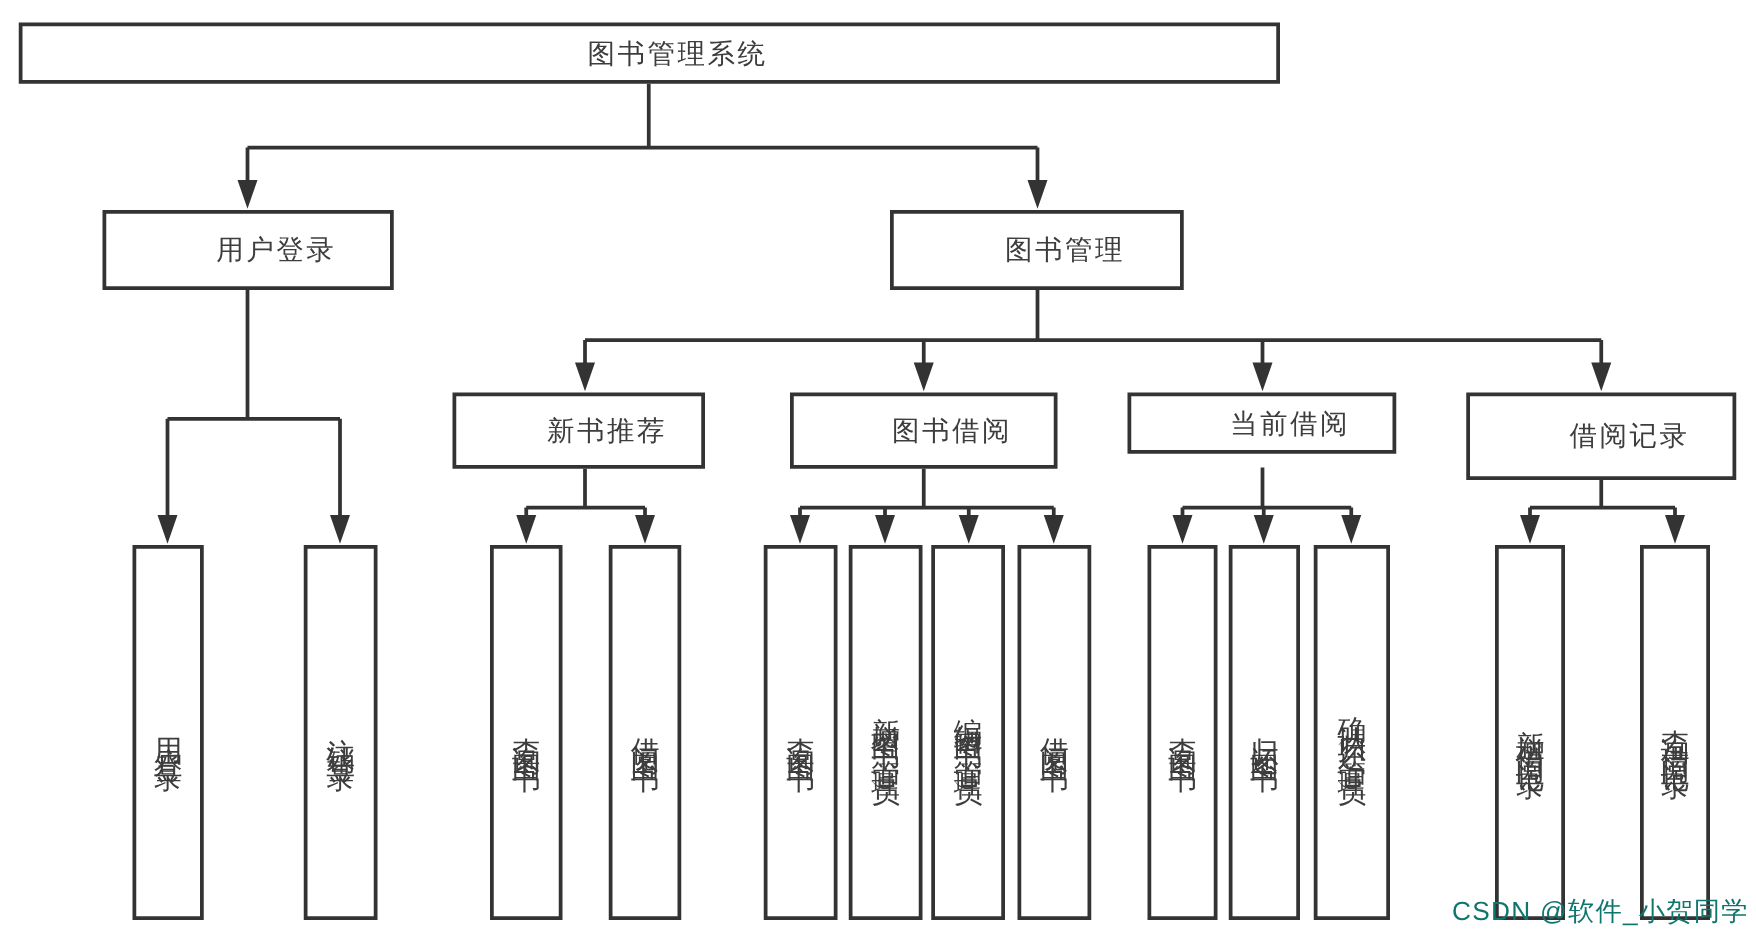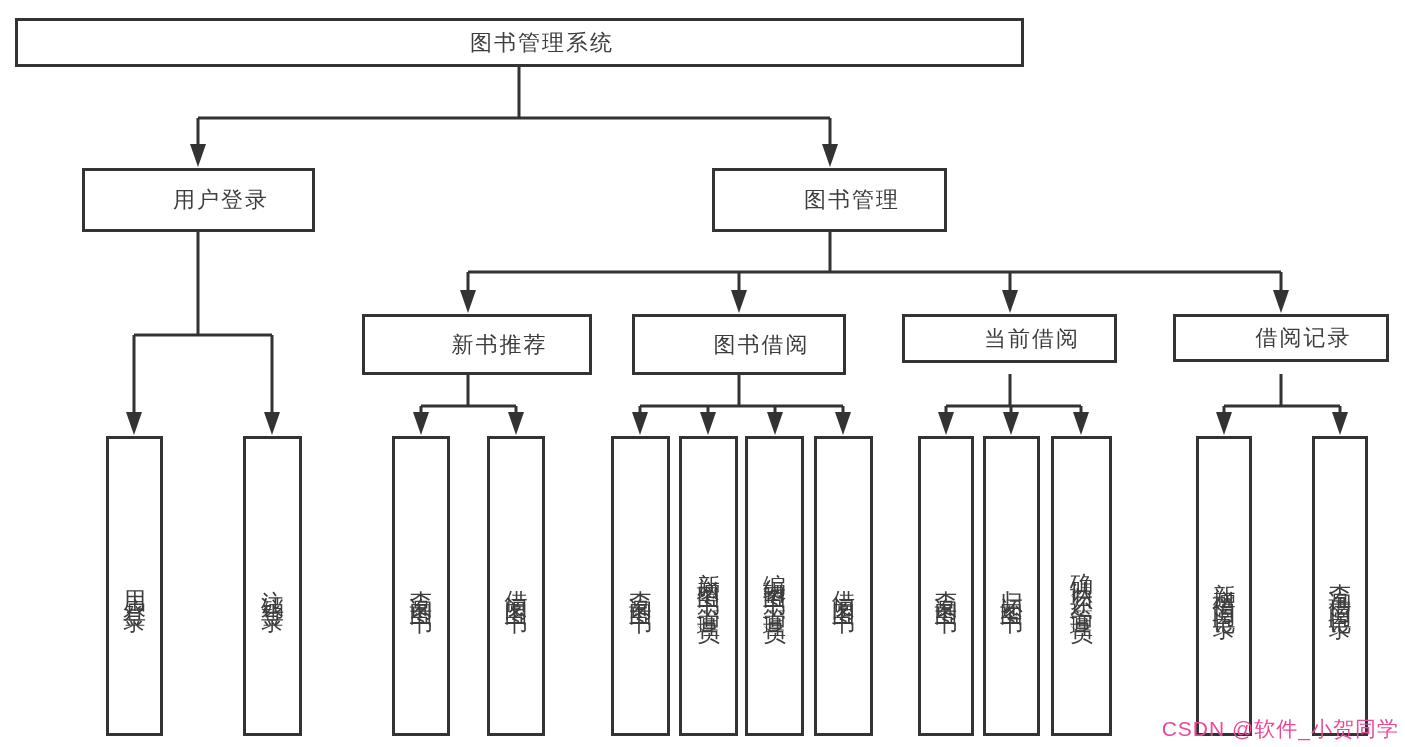--- a/index.html
+++ b/index.html
@@ -98,7 +98,7 @@
   <div class="node" style="left:82px; top:168px; width:233px; height:64px;">用户登录</div>
   <div class="node" style="left:712px; top:168px; width:235px; height:64px;font-family:Liberation Serif, serif;">图书管理</div>
 
-  <div class="node" style="left:362px; top:314px; width:230px; height:61px;">新书推荐</div>
+  <div class="node" style="left:362px; top:314px; width:202px; height:61px;">新书推荐</div>
   <div class="node" style="left:632px; top:314px; width:214px; height:61px;font-family:Liberation Mono, monospace;">图书借阅</div>
   <div class="node" style="left:902px; top:314px; width:215px; height:49px;">当前借阅</div>
   <div class="node" style="left:1173px; top:314px; width:216px; height:48px;">借阅记录</div>

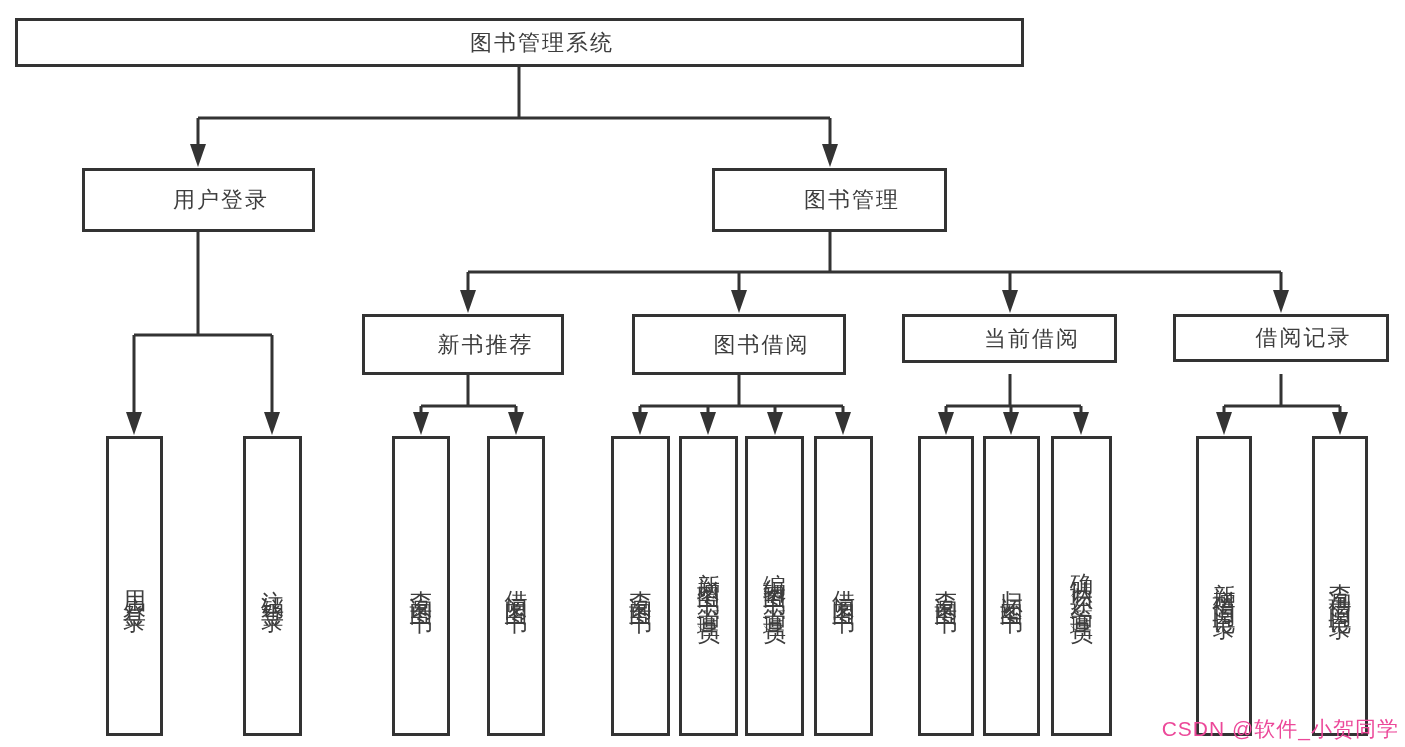--- a/index.html
+++ b/index.html
@@ -101,7 +101,7 @@
   <div class="node" style="left:362px; top:314px; width:202px; height:61px;">新书推荐</div>
   <div class="node" style="left:632px; top:314px; width:214px; height:61px;font-family:Liberation Mono, monospace;">图书借阅</div>
   <div class="node" style="left:902px; top:314px; width:215px; height:49px;">当前借阅</div>
-  <div class="node" style="left:1173px; top:314px; width:216px; height:48px;">借阅记录</div>
+  <div class="node" style="left:1173px; top:314px; width:216px; height:70px;">借阅记录</div>
 
   <div class="node v" style="left:106px; top:436px; width:57px; height:300px;">用户登录</div>
   <div class="node v" style="left:243px; top:436px; width:59px; height:300px;">注销登录</div>

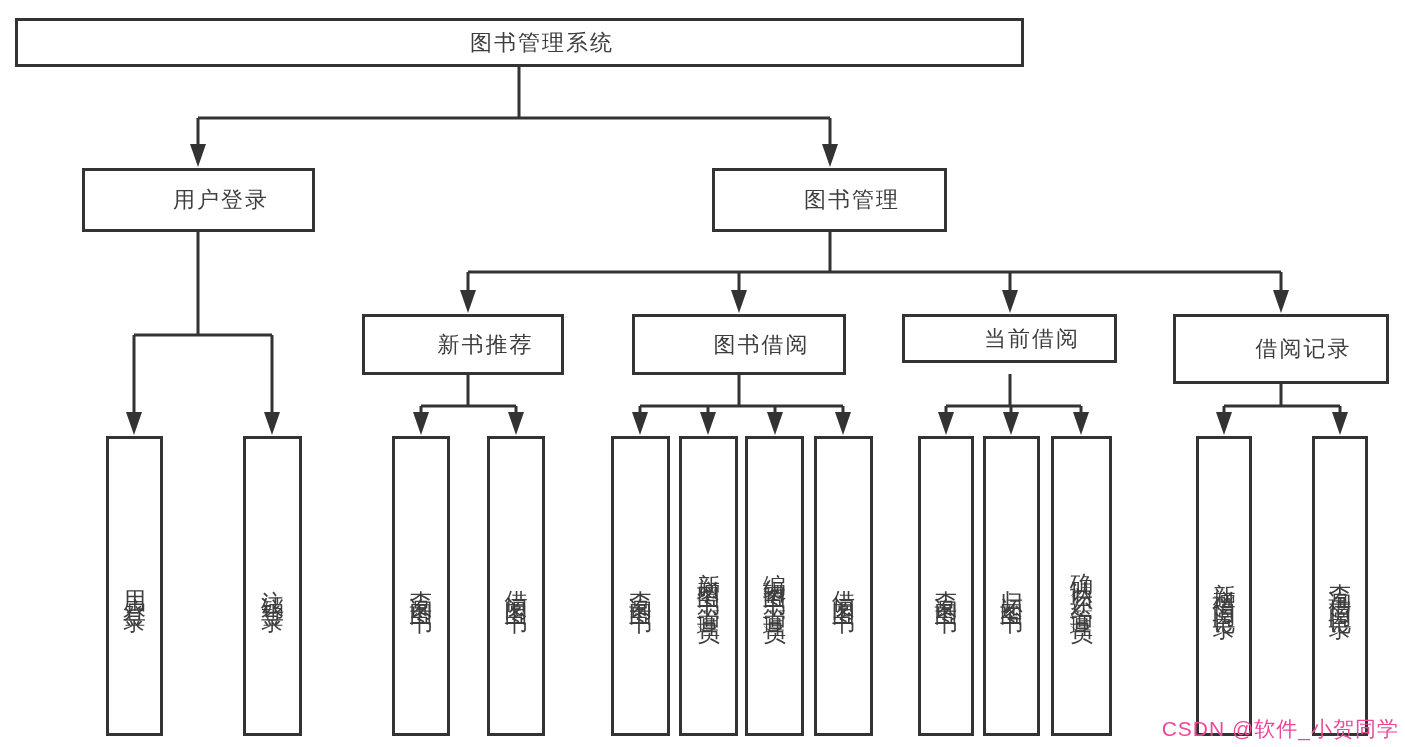--- a/index.html
+++ b/index.html
@@ -39,7 +39,7 @@
     position: absolute;
     right: 6px;
     bottom: 4px;
-    color: #ec4899;
+    color: #0f766e;
     font-size: 21px;
     letter-spacing: 1px;
     z-index: 5;

